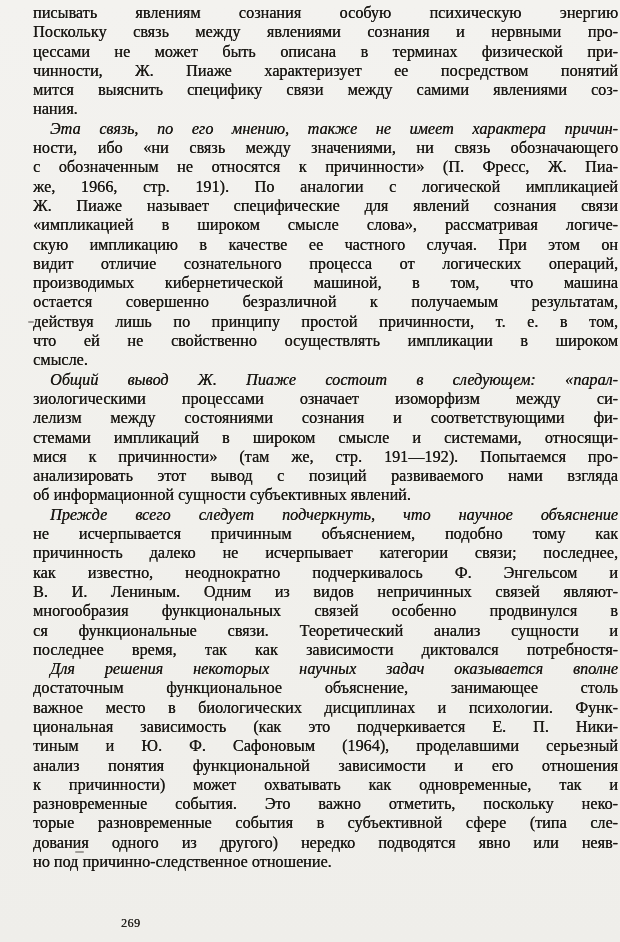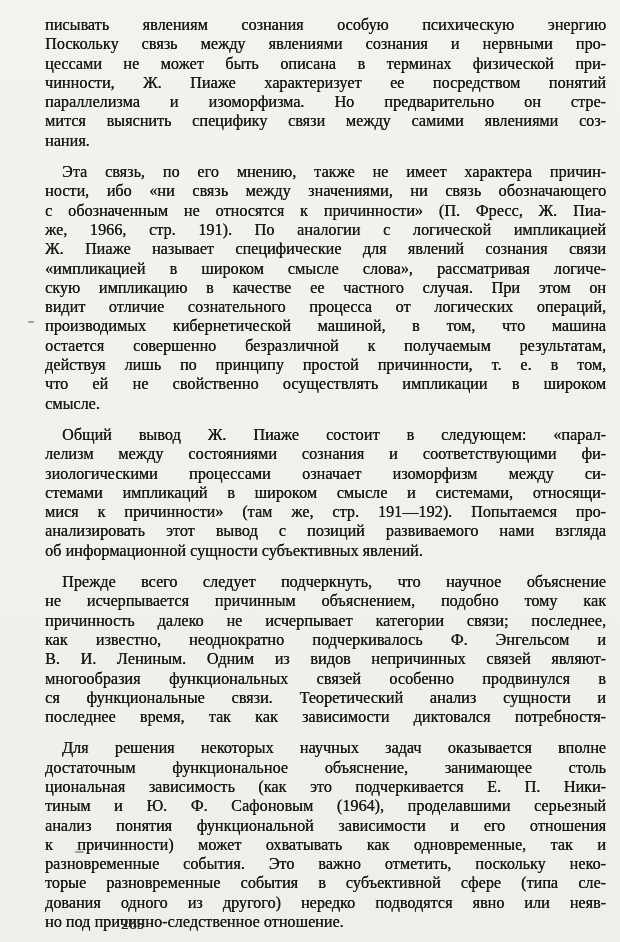--- a/index.html
+++ b/index.html
@@ -22,7 +22,7 @@
     line-height: 19.3px;
     text-shadow: 0.25px 0 0 currentColor;
   }
-  .para { margin: 12px; padding: 0; }
+  .para { margin: 0; padding: 0; }
   .ln {
     height: 19.3px;
     overflow: hidden;

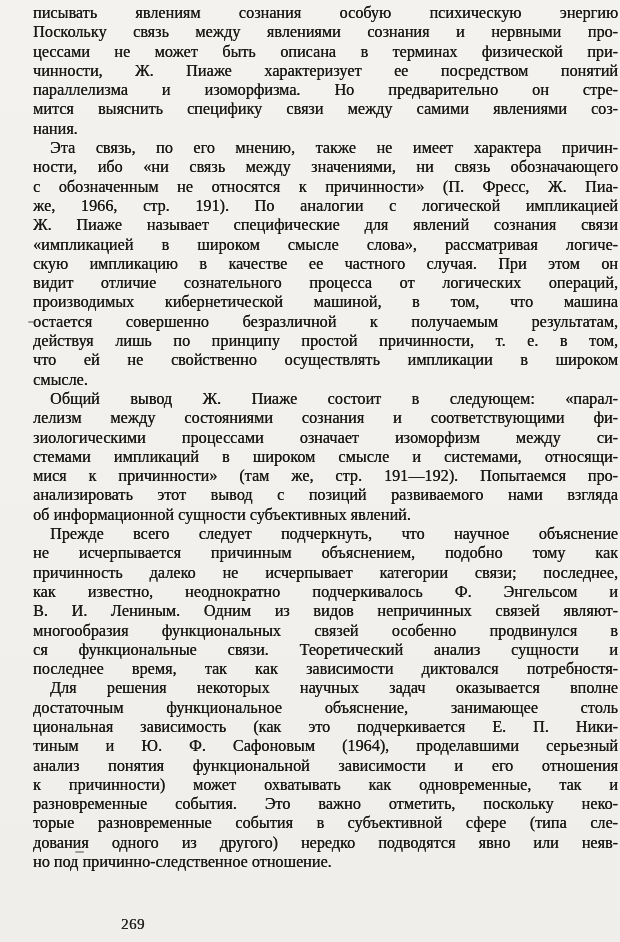--- a/index.html
+++ b/index.html
@@ -61,7 +61,6 @@
       <div class="ln">Поскольку связь между явлениями сознания и нервными про-</div>
       <div class="ln">цессами не может быть описана в терминах физической при-</div>
       <div class="ln">чинности, Ж. Пиаже характеризует ее посредством понятий</div>
-      <div class="ln">параллелизма и изоморфизма. Но предварительно он стре-</div>
       <div class="ln">мится выяснить специфику связи между самими явлениями соз-</div>
       <div class="ln end">нания.</div>
     </div>

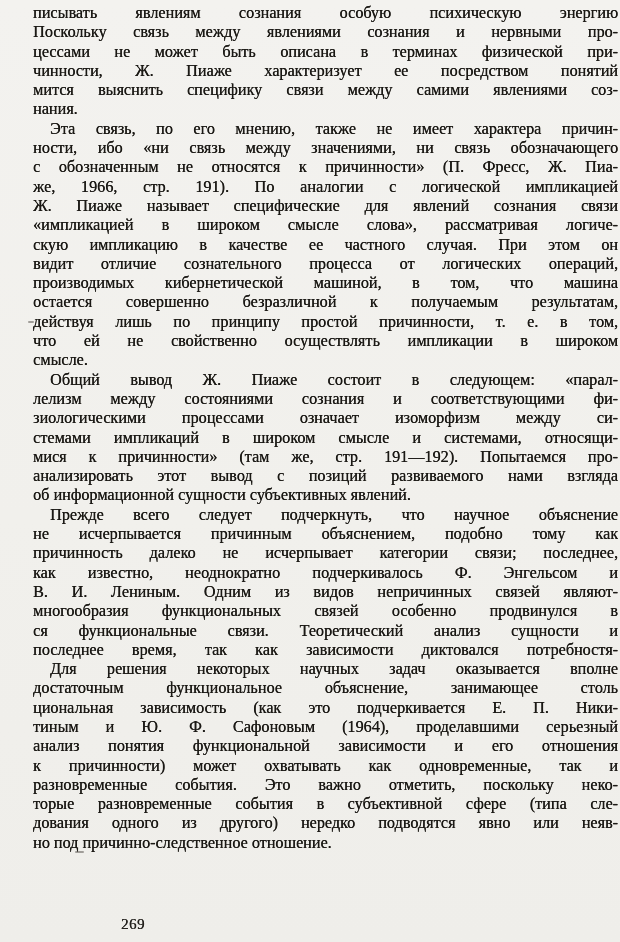--- a/index.html
+++ b/index.html
@@ -29,7 +29,7 @@
     text-align: justify;
     text-align-last: justify;
   }
-  .ln.ind { text-indent: 17px; }
+  .ln.ind { text-indent: 17px; font-style: italic; }
   .ln.end { text-align: center; text-align-last: left; }
   .ln.sp  { word-spacing: 7px; }
   .page-number {

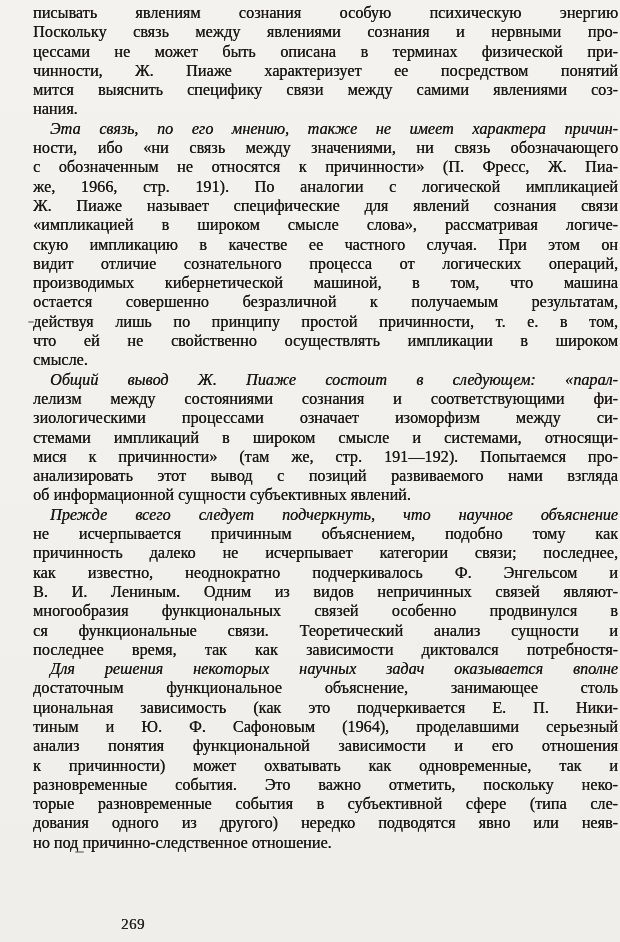--- a/index.html
+++ b/index.html
@@ -83,8 +83,8 @@
 
     <div class="para">
       <div class="ln ind">Общий вывод Ж. Пиаже состоит в следующем: «парал-</div>
+      <div class="ln">зиологическими процессами означает изоморфизм между си-</div>
       <div class="ln">лелизм между состояниями сознания и соответствующими фи-</div>
-      <div class="ln">зиологическими процессами означает изоморфизм между си-</div>
       <div class="ln">стемами импликаций в широком смысле и системами, относящи-</div>
       <div class="ln">мися к причинности» (там же, стр. 191—192). Попытаемся про-</div>
       <div class="ln">анализировать этот вывод с позиций развиваемого нами взгляда</div>

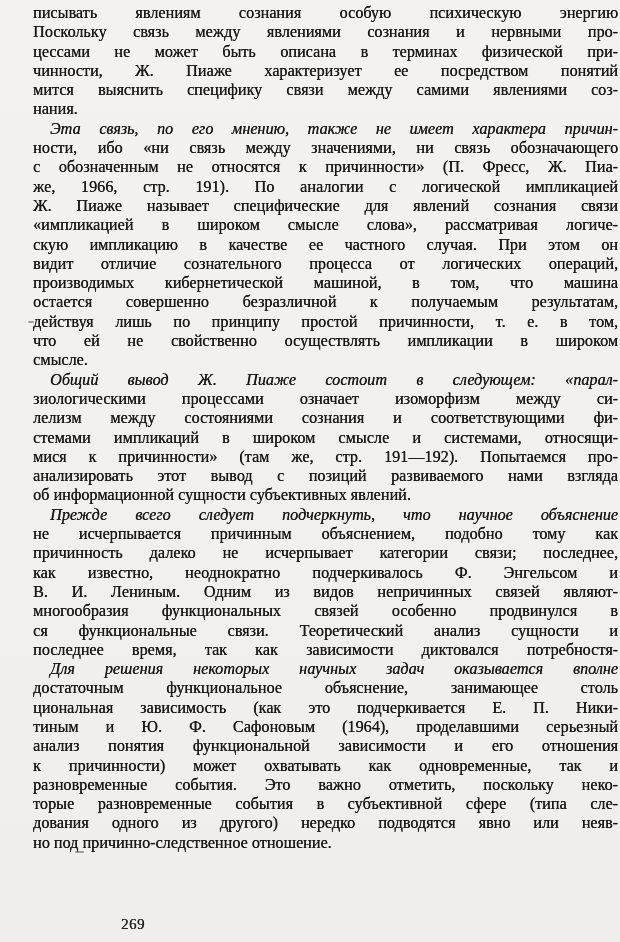--- a/index.html
+++ b/index.html
@@ -105,6 +105,7 @@
     <div class="para">
       <div class="ln ind">Для решения некоторых научных задач оказывается вполне</div>
       <div class="ln">достаточным функциональное объяснение, занимающее столь</div>
+      <div class="ln">важное место в биологических дисциплинах и психологии. Функ-</div>
       <div class="ln">циональная зависимость (как это подчеркивается Е. П. Ники-</div>
       <div class="ln">тиным и Ю. Ф. Сафоновым (1964), проделавшими серьезный</div>
       <div class="ln">анализ понятия функциональной зависимости и его отношения</div>

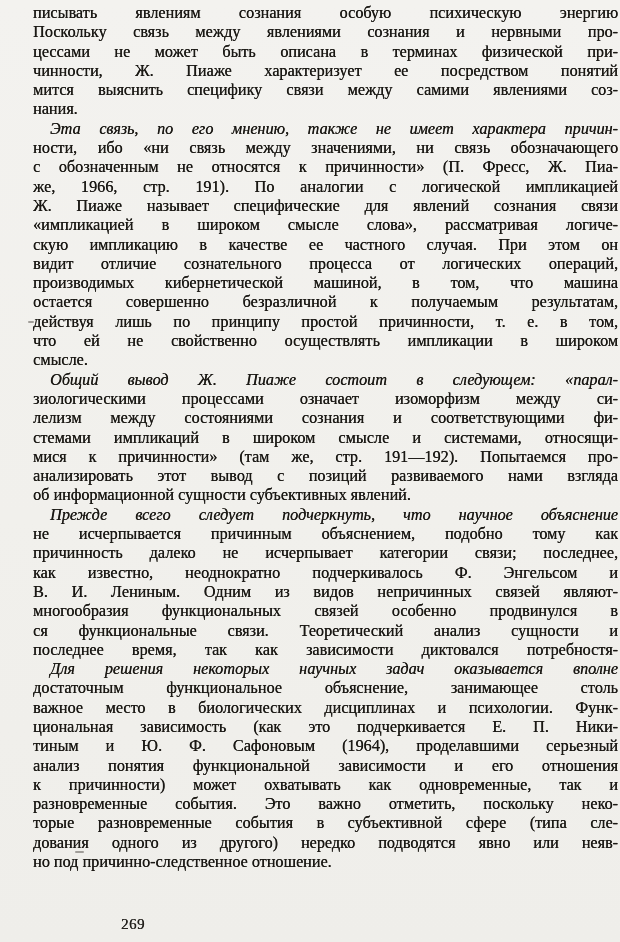--- a/index.html
+++ b/index.html
@@ -36,7 +36,7 @@
     position: absolute;
     left: 121px; top: 916px;
     color: #24221e;
-    font-size: 15px;
+    font-size: 12px;
     letter-spacing: 0.5px;
     text-shadow: 0.25px 0 0 currentColor;
   }

